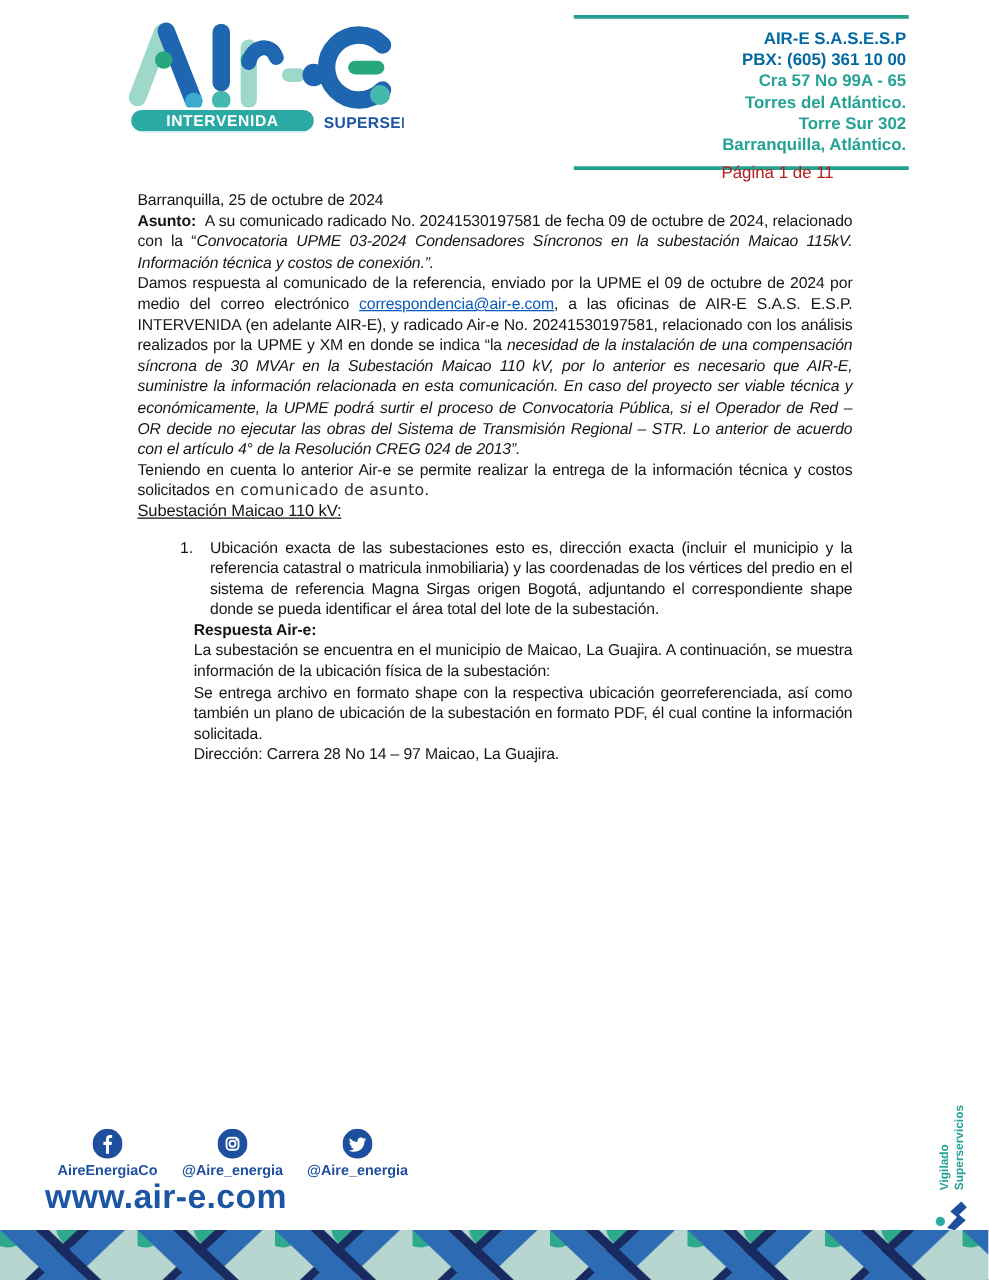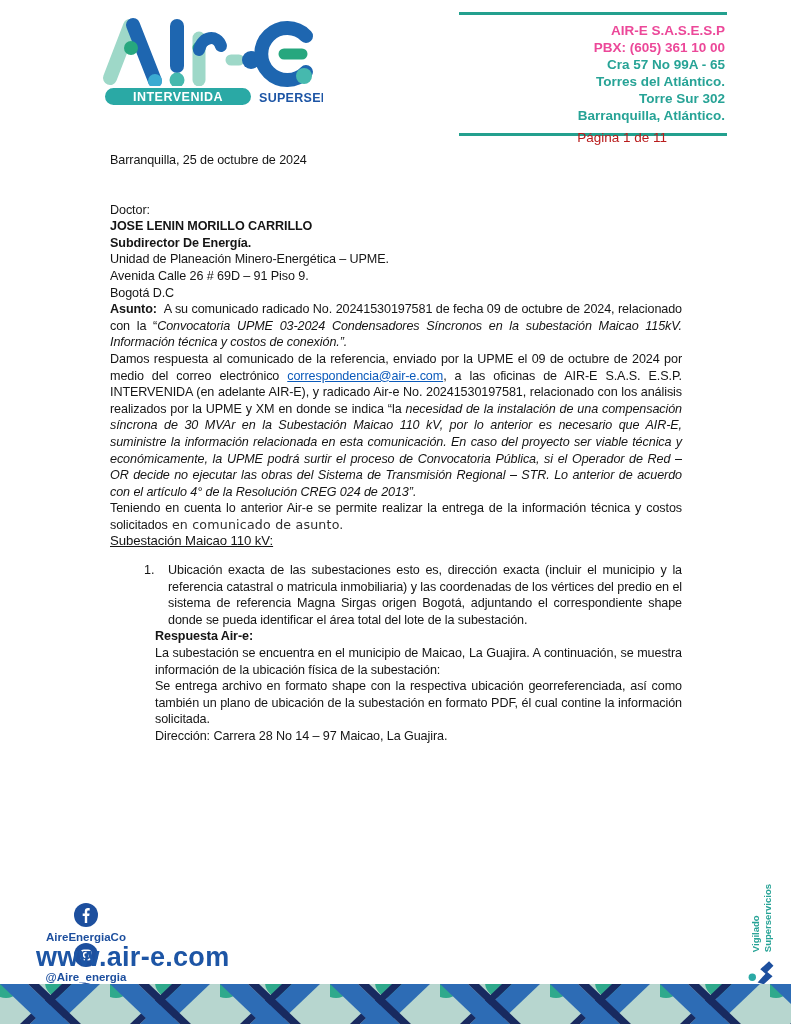--- a/index.html
+++ b/index.html
@@ -15,7 +15,7 @@
     padding:7px 2px 9px 2px;
   }
   .contact div{font-size:13.5px;line-height:17px;}
-  .c-navy{color:#ec4899;font-weight:bold;}
+  .c-navy{color:#0369a1;font-weight:bold;}
   .c-teal{color:#27a396;font-weight:bold;}
   .pagenum{position:absolute;top:130px;right:124px;font-size:13.5px;color:#b91c1c;}
   

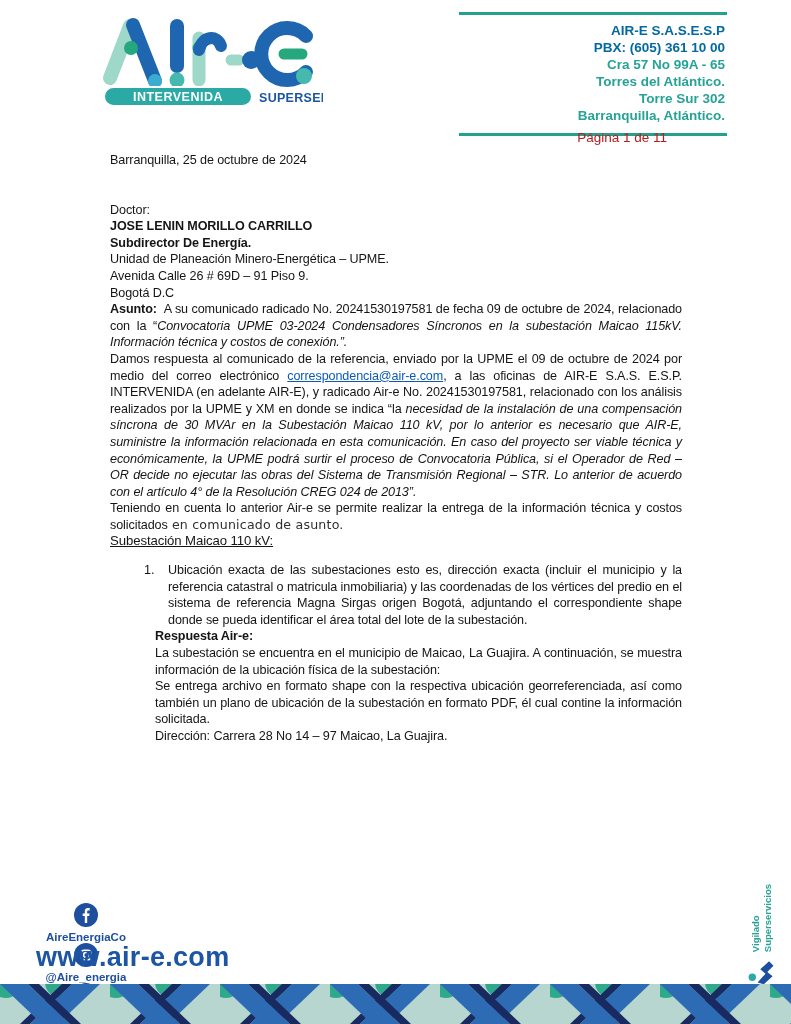--- a/index.html
+++ b/index.html
@@ -110,14 +110,6 @@
 
     <p>Barranquilla, 25 de octubre de 2024</p>
 
-    <div class="mt-recipient">
-      <p>Doctor:</p>
-      <p class="b">JOSE LENIN MORILLO CARRILLO</p>
-      <p class="b">Subdirector De Energía.</p>
-      <p>Unidad de Planeación Minero-Energética – UPME.</p>
-      <p>Avenida Calle 26 # 69D – 91 Piso 9.</p>
-      <p>Bogotá D.C</p>
-    </div>
 
     <p class="just mt-asunto"><span class="b">Asunto:</span>&nbsp;&nbsp;<span>A su comunicado radicado No. 20241530197581 de fecha 09 de octubre de 2024, relacionado con la “</span><span class="i">Convocatoria UPME 03-2024 Condensadores Síncronos en la subestación Maicao 115kV. Información técnica y costos de conexión.</span><span class="i">”.</span></p>
 

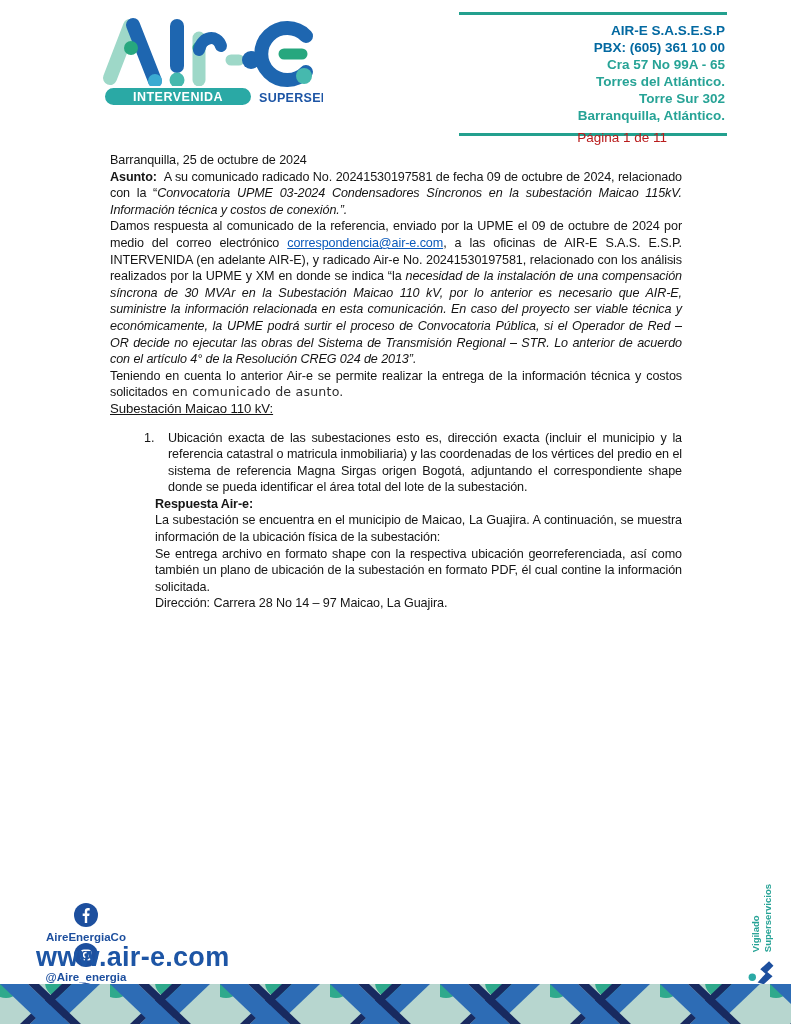--- a/index.html
+++ b/index.html
@@ -46,7 +46,7 @@
   .list-text{flex:1;text-align:justify;}
   .indent{padding-left:45px;}
   
-  .social{position:absolute;left:36px;top:903px;display:flex;flex-direction:column;}
+  .social{position:absolute;left:36px;top:903px;display:flex;}
   .social-item{width:100px;display:flex;flex-direction:column;align-items:center;cursor:pointer;}
   .social-icon{width:24px;height:24px;}
   .social-handle{margin-top:4px;font-size:11.5px;font-weight:bold;color:#1d4f9e;}

